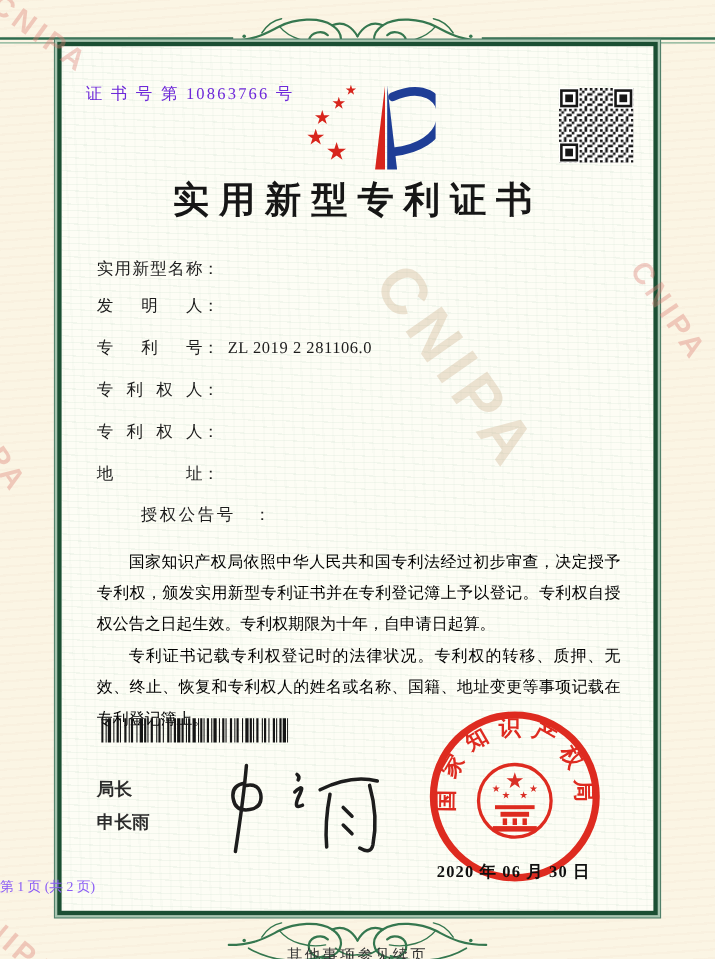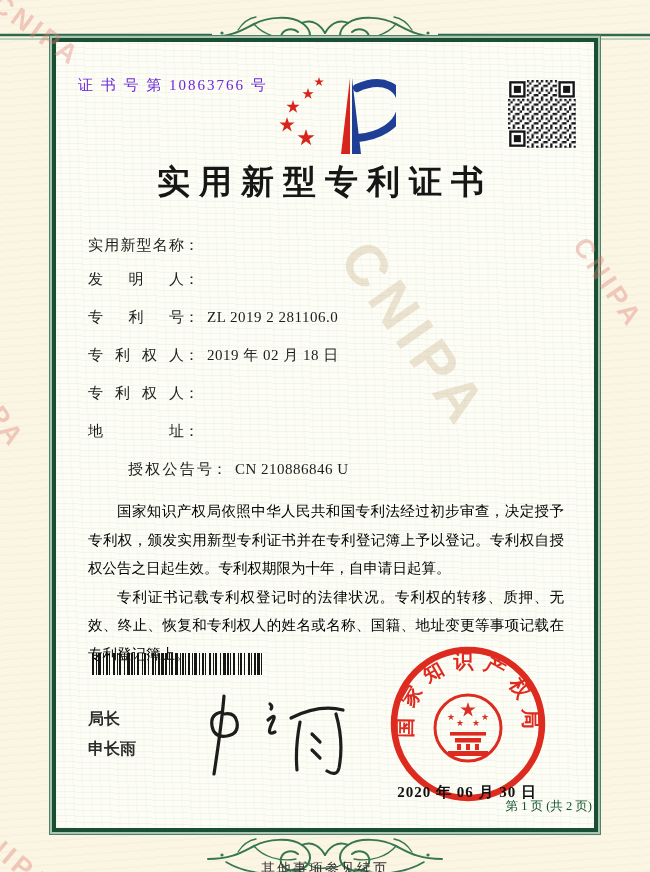--- a/index.html
+++ b/index.html
@@ -169,7 +169,6 @@
   <div class="frow">
     <span class="flabel">专利权人</span>
       <span class="fcolon">：</span>
-    <span class="fvalue">2019 年 02 月 18 日</span>
   </div>
   <div class="frow">
     <span class="flabel">专利权人</span>

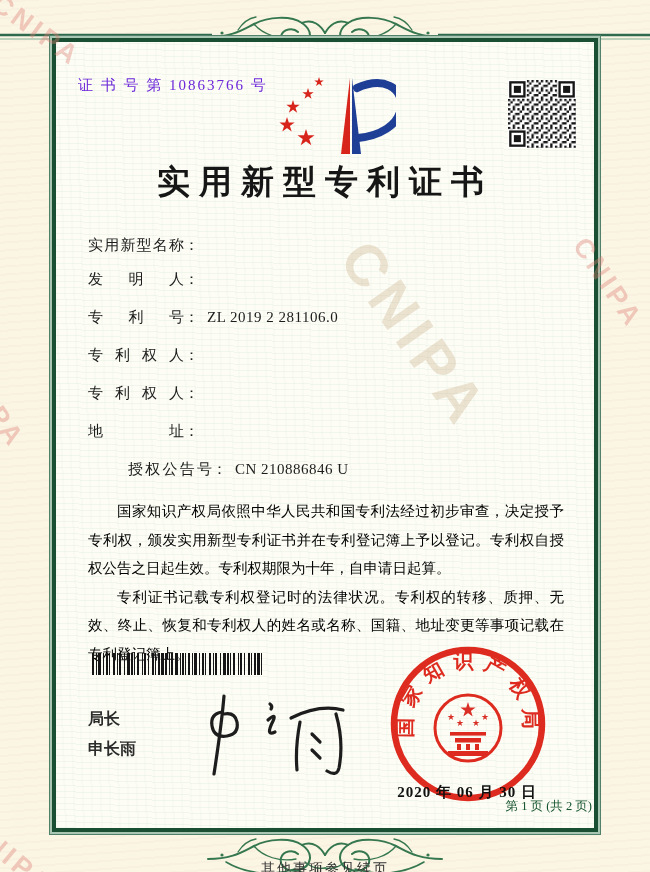--- a/index.html
+++ b/index.html
@@ -53,7 +53,7 @@
   .fcolon { margin-right:8px; }
   .fvalue { letter-spacing:0.5px; }
   .frow-double { display:flex; }
-  .fpair2 { margin-left:40px; display:flex; align-items:baseline; }
+  .fpair2 { margin-left:40px; display:flex; align-items:baseline;gap:19px; }
   .fpair2 .flabel { width:84px; }
 
   .paras { left:88px; top:497px; width:476px; font-size:14.5px;

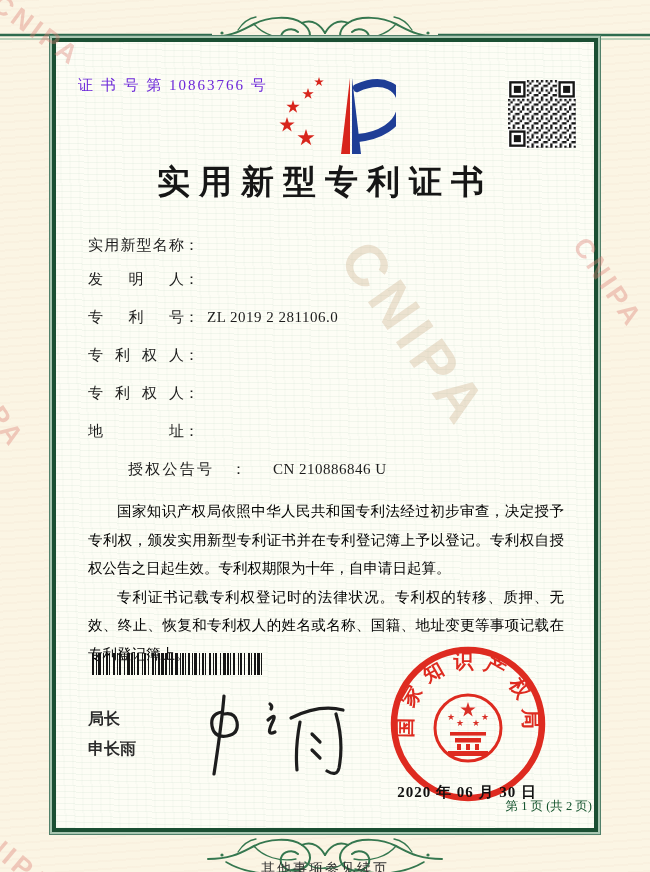--- a/index.html
+++ b/index.html
@@ -182,7 +182,6 @@
     <span class="fpair2">
       <span class="flabel">授权公告号</span>
         <span class="fcolon">：</span>
-      <span class="fvalue">CN 210886846 U</span>
     </span>
   </div>
 </div>

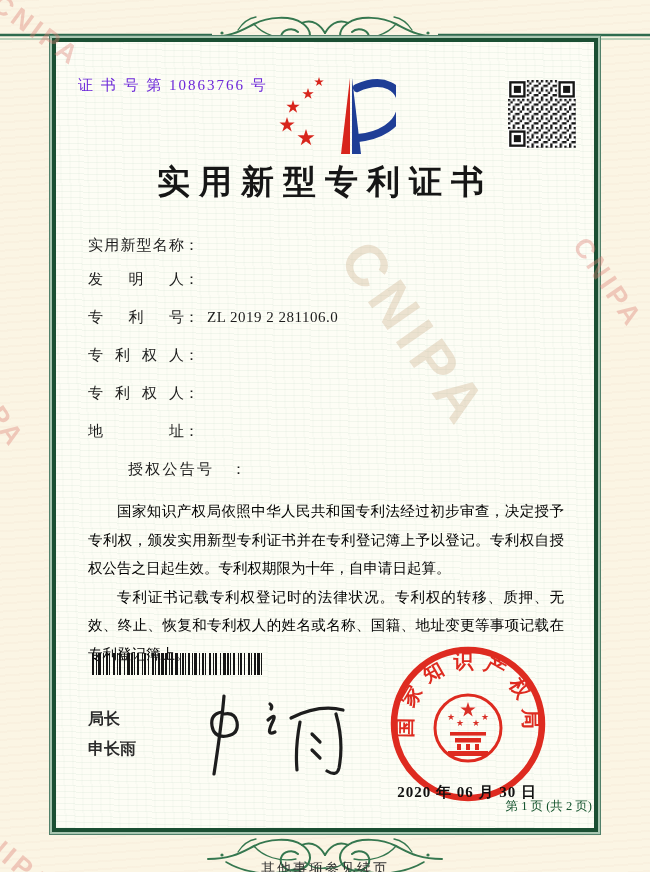--- a/index.html
+++ b/index.html
@@ -70,7 +70,7 @@
   .seal-date { left:382px; top:783px; width:170px; text-align:center;
     font-size:15px; font-weight:700; color:#101010; letter-spacing:1px; }
 
-  .pageno { left:0; top:798px; width:592px; text-align:right; font-size:12.5px; color:#14532d; }
+  .pageno { left:0; top:798px; width:592px; text-align:left; font-size:12.5px; color:#8b5cf6; }
   .footnote { left:0; top:840px; width:650px; text-align:center; font-size:14px; color:#333; letter-spacing:2px;margin-top:20px; }
 </style>
 </head>

